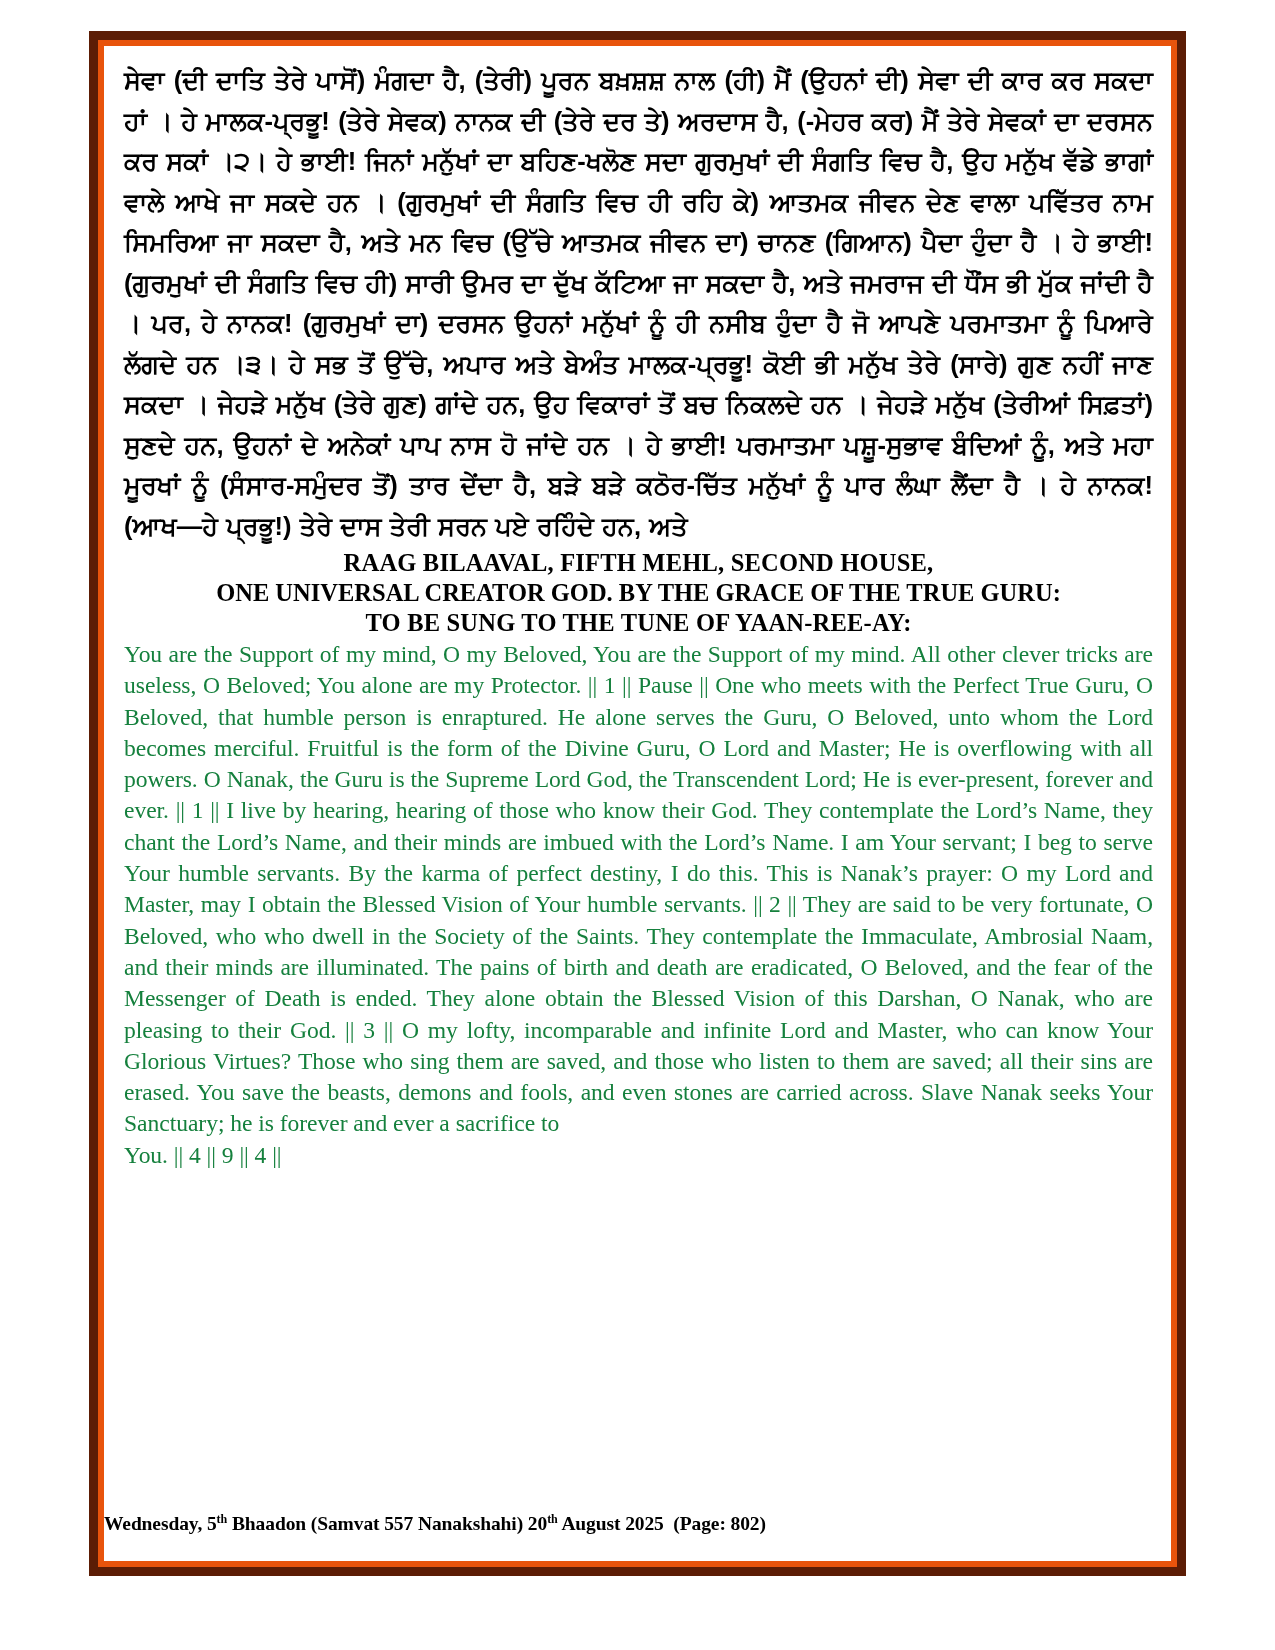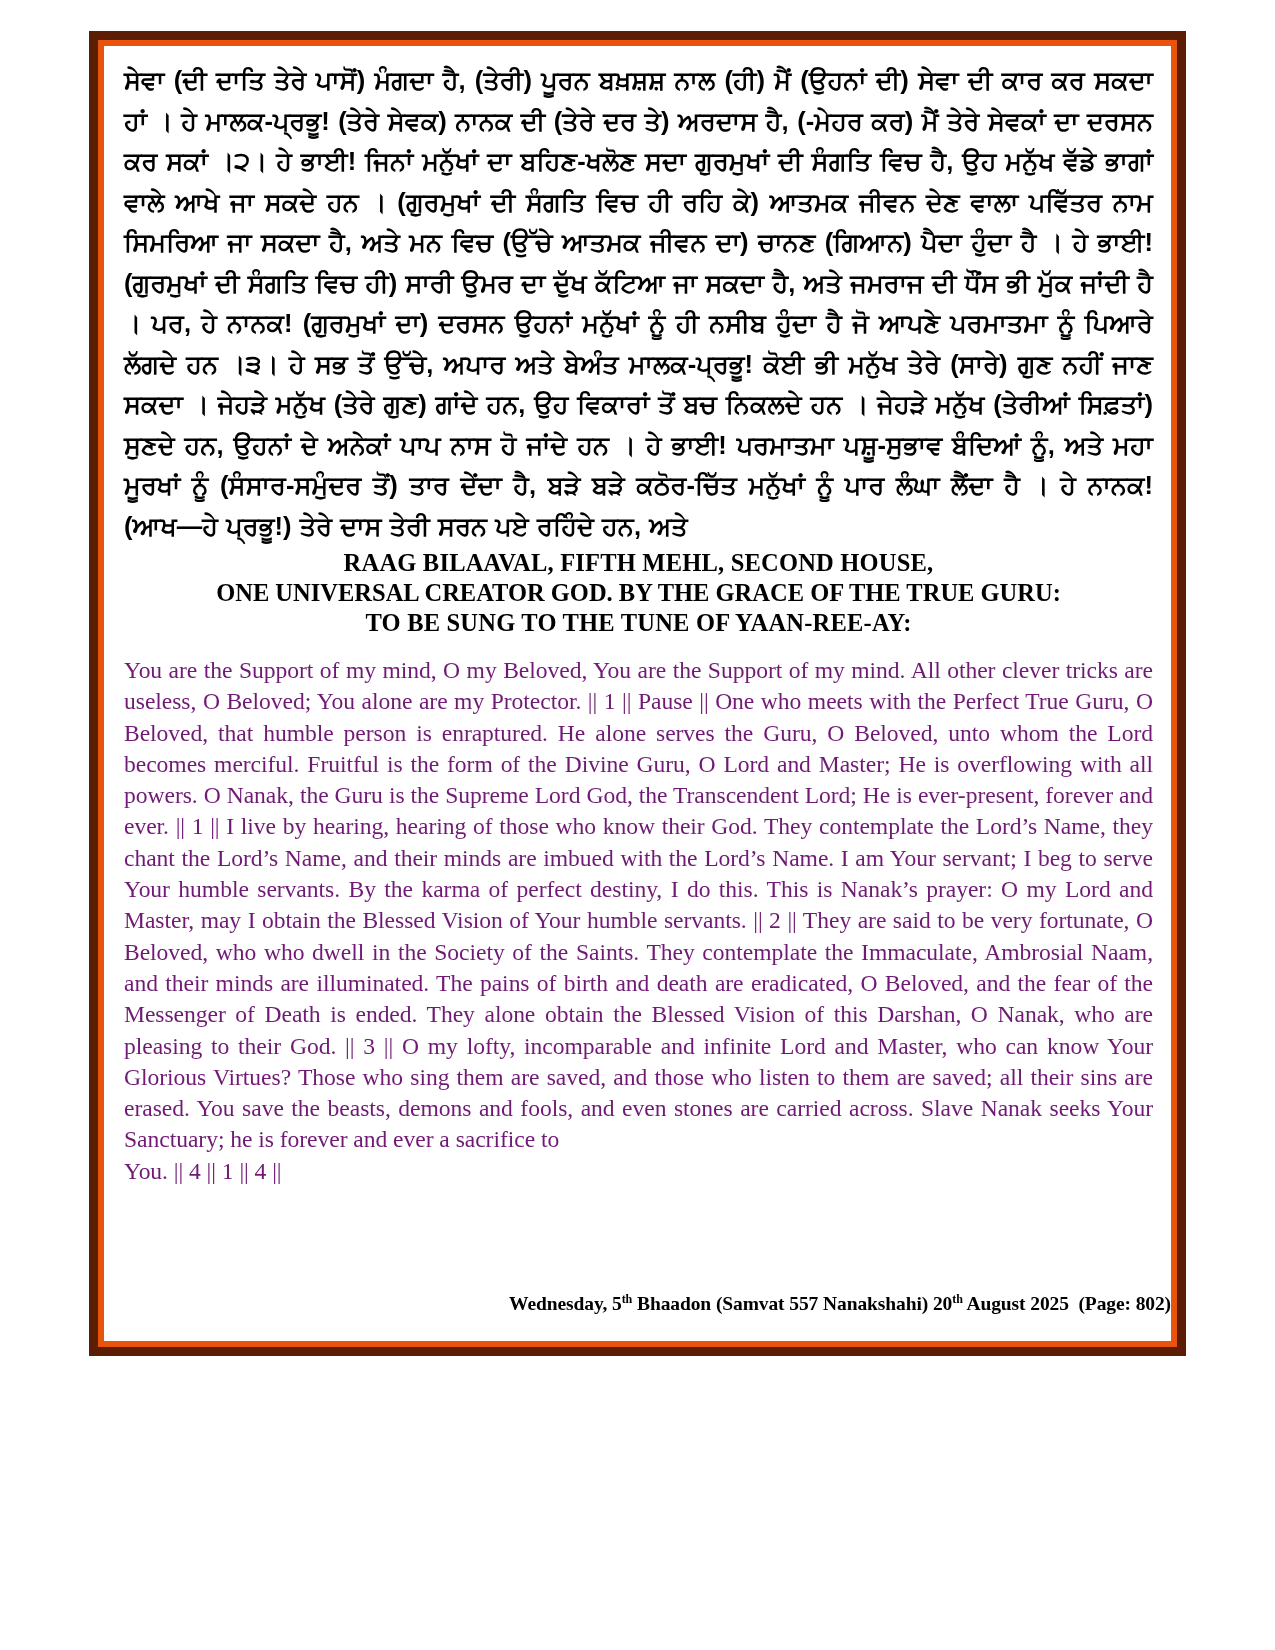--- a/index.html
+++ b/index.html
@@ -19,7 +19,7 @@
     left: 89px;
     top: 31px;
     width: 1097px;
-    height: 1325px;
+    height: 1545px;
     box-sizing: border-box;
     background: #ffffff;
     border: 9px solid #5c1d05;

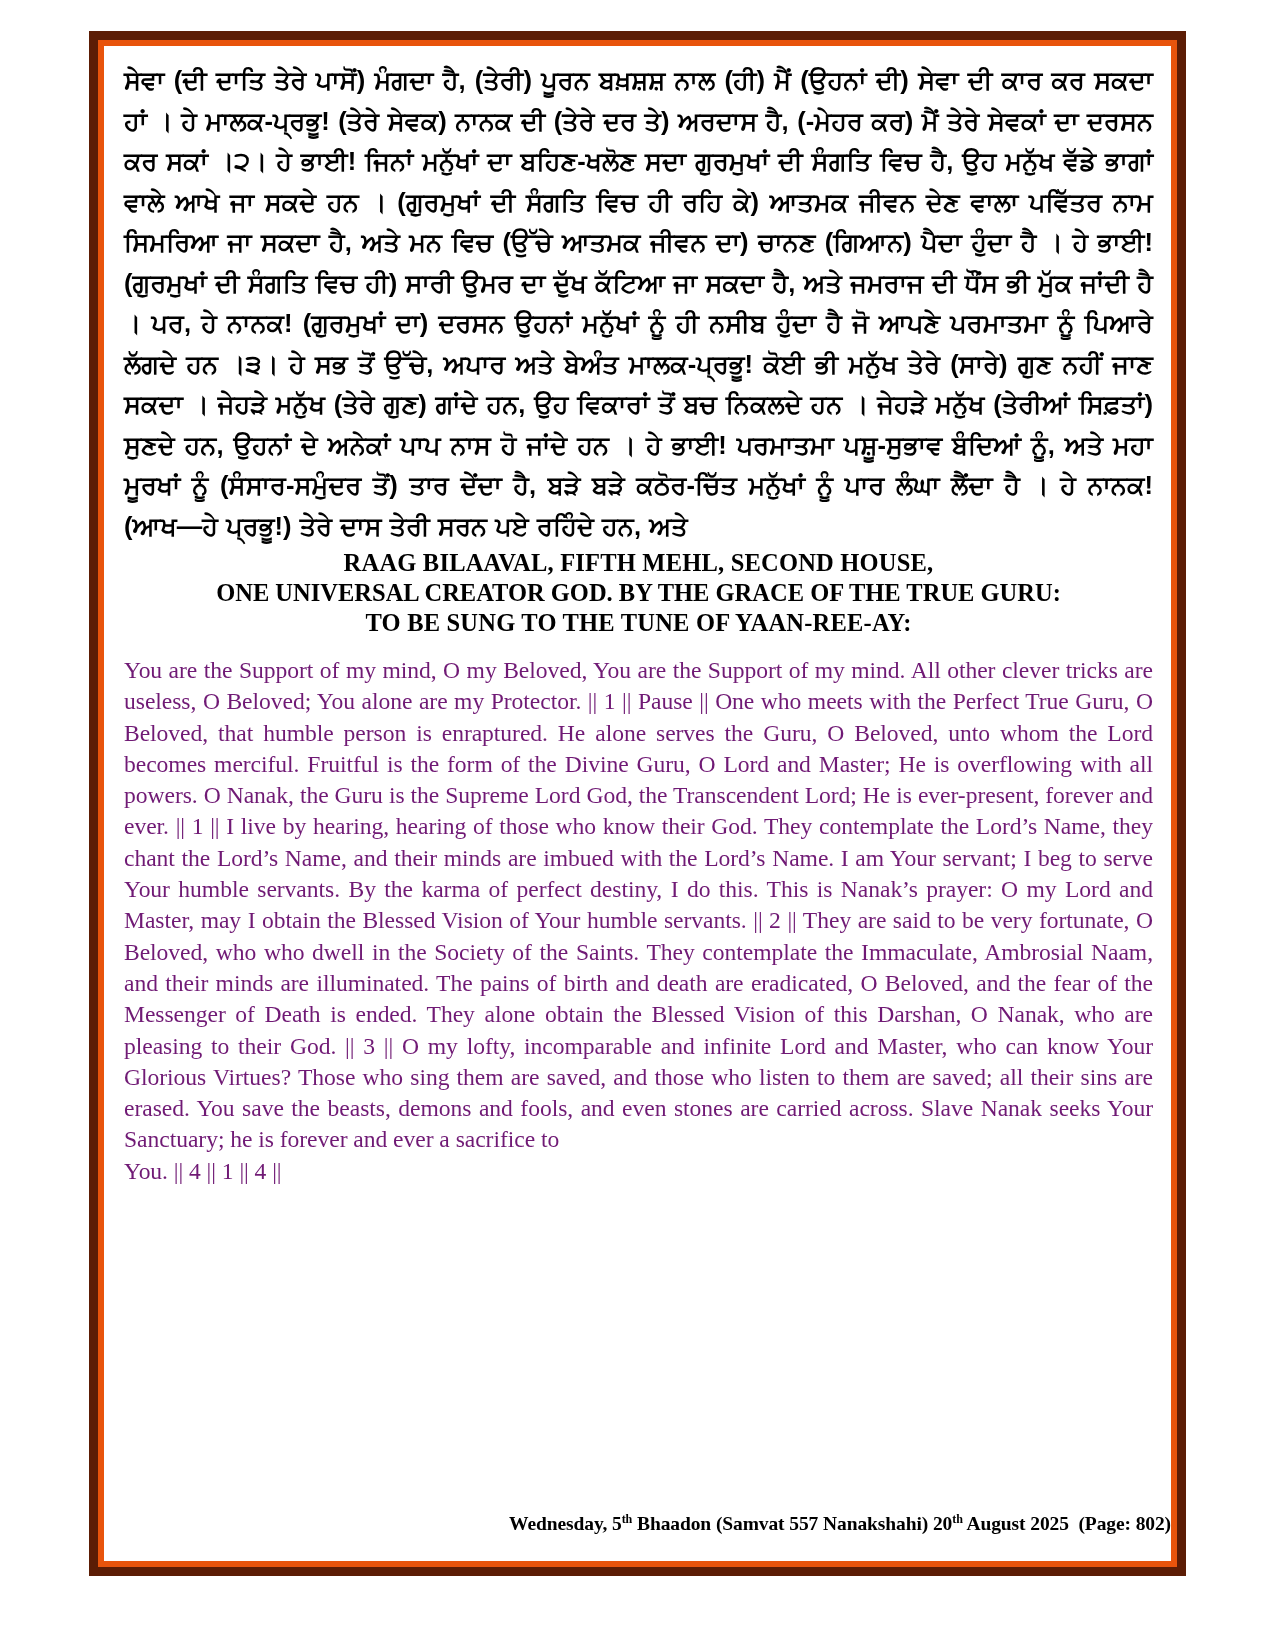--- a/index.html
+++ b/index.html
@@ -94,11 +94,11 @@
 
   
   .body-text {
-    margin-top: 17px;
+    margin-top: 1px;
     font-family: "Liberation Serif", "DejaVu Serif", serif;
     font-size: 23.6px;
     line-height: 31.3px;
-    color: #701a75;
+    color: #15803d;
     text-align: justify;
     text-justify: inter-word;
     letter-spacing: -0.05px;

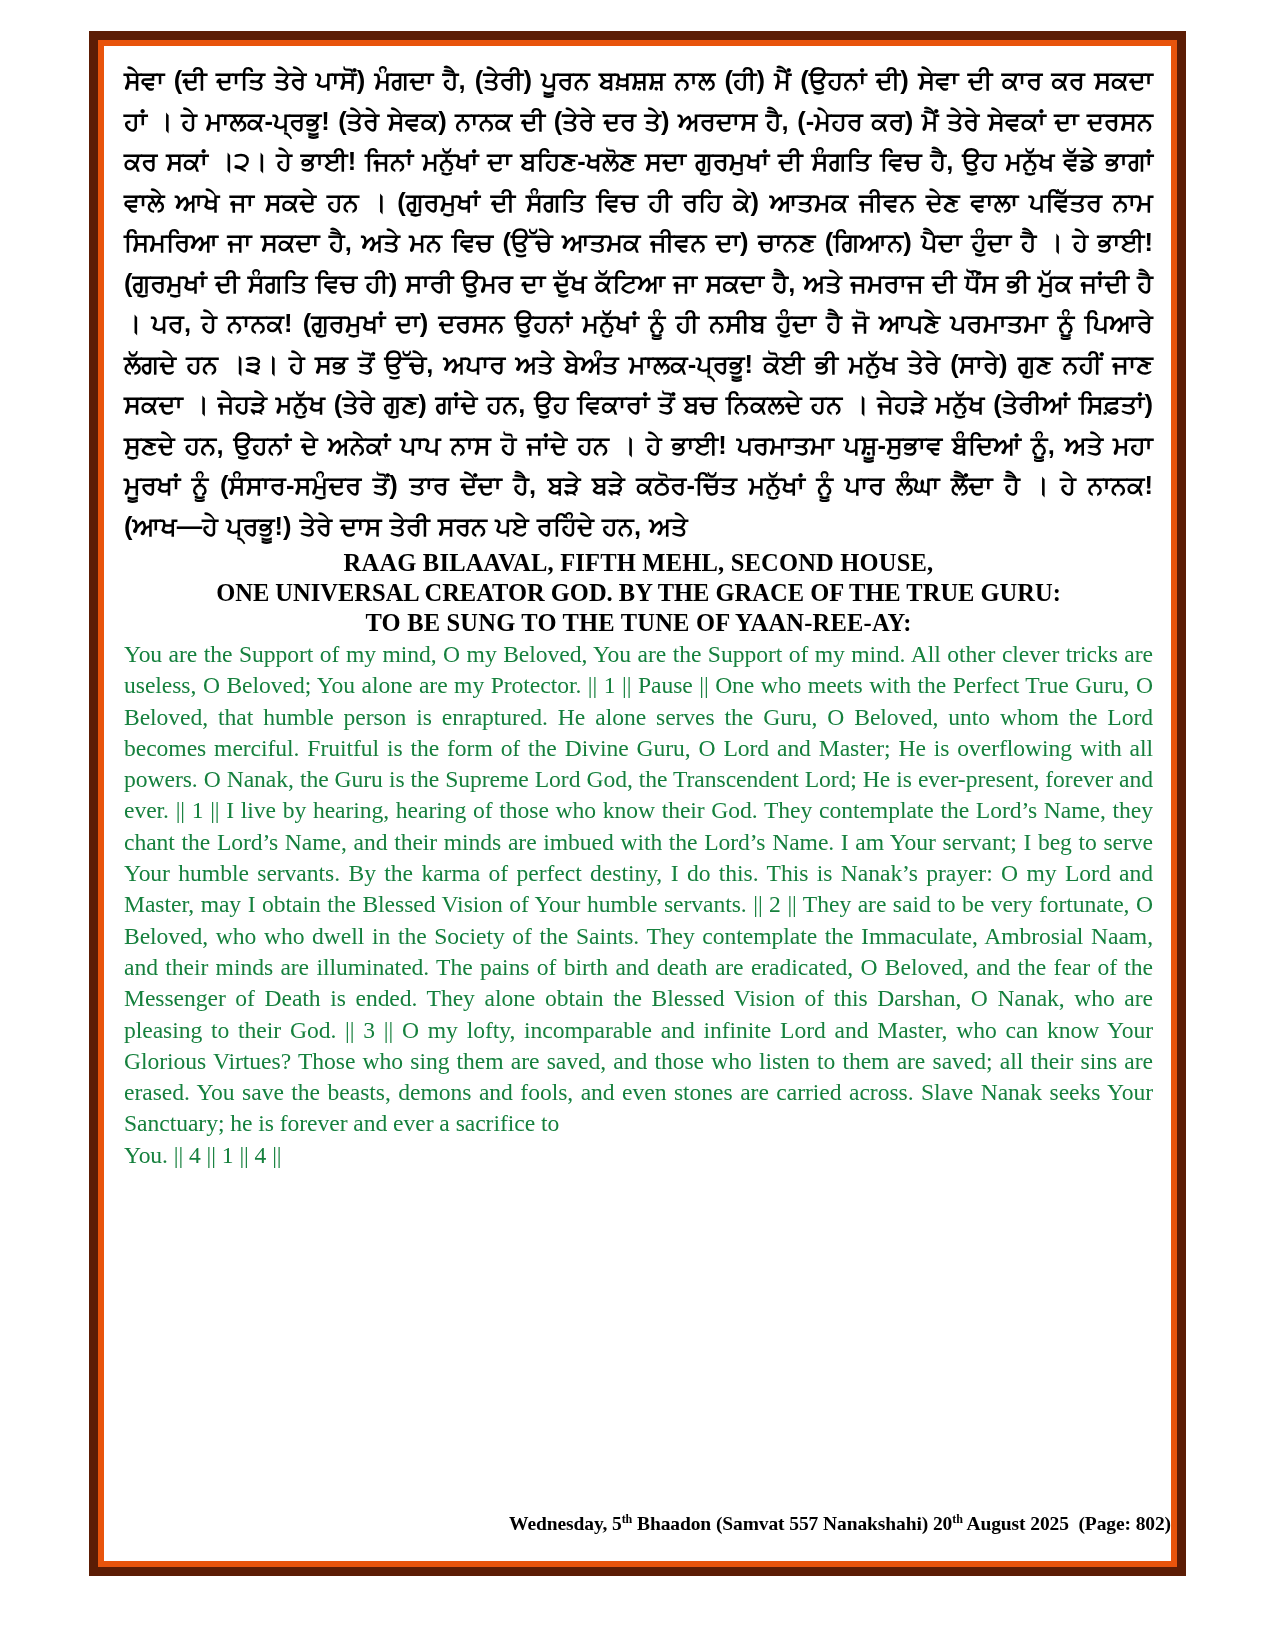--- a/index.html
+++ b/index.html
@@ -150,7 +150,7 @@
 
       <div class="body-text">
         <p>You are the Support of my mind, O my Beloved, You are the Support of my mind. All other clever tricks are useless, O Beloved; You alone are my Protector.  || 1 ||   Pause  ||   One who meets with the Perfect True Guru, O Beloved, that humble person is enraptured. He alone serves the Guru, O Beloved, unto whom the Lord becomes merciful. Fruitful is the form of the Divine Guru, O Lord and Master; He is overflowing with all powers. O Nanak, the Guru is the Supreme Lord God, the Transcendent Lord; He is ever-present, forever and ever.  || 1 ||   I live by hearing, hearing of those who know their God. They contemplate the Lord’s Name, they chant the Lord’s Name, and their minds are imbued with the Lord’s Name. I am Your servant; I beg to serve Your humble servants. By the karma of perfect destiny, I do this. This is Nanak’s prayer: O my Lord and Master, may I obtain the Blessed Vision of Your humble servants.  || 2 ||   They are said to be very fortunate, O Beloved, who who dwell in the Society of the Saints. They contemplate the Immaculate, Ambrosial Naam, and their minds are illuminated. The pains of birth and death are eradicated, O Beloved, and the fear of the Messenger of Death is ended. They alone obtain the Blessed Vision of this Darshan, O Nanak, who are pleasing to their God. || 3 ||   O my lofty, incomparable and infinite Lord and Master, who can know Your Glorious Virtues? Those who sing them are saved, and those who listen to them are saved; all their sins are erased. You save the beasts, demons and fools, and even stones are carried across. Slave Nanak seeks Your Sanctuary; he is forever and ever a sacrifice to</p>
-        <p>You.  || 4 || 1 || 4 ||</p>
+        <p>You.  || 4 || 9 || 4 ||</p>
       </div>
 
     </div>

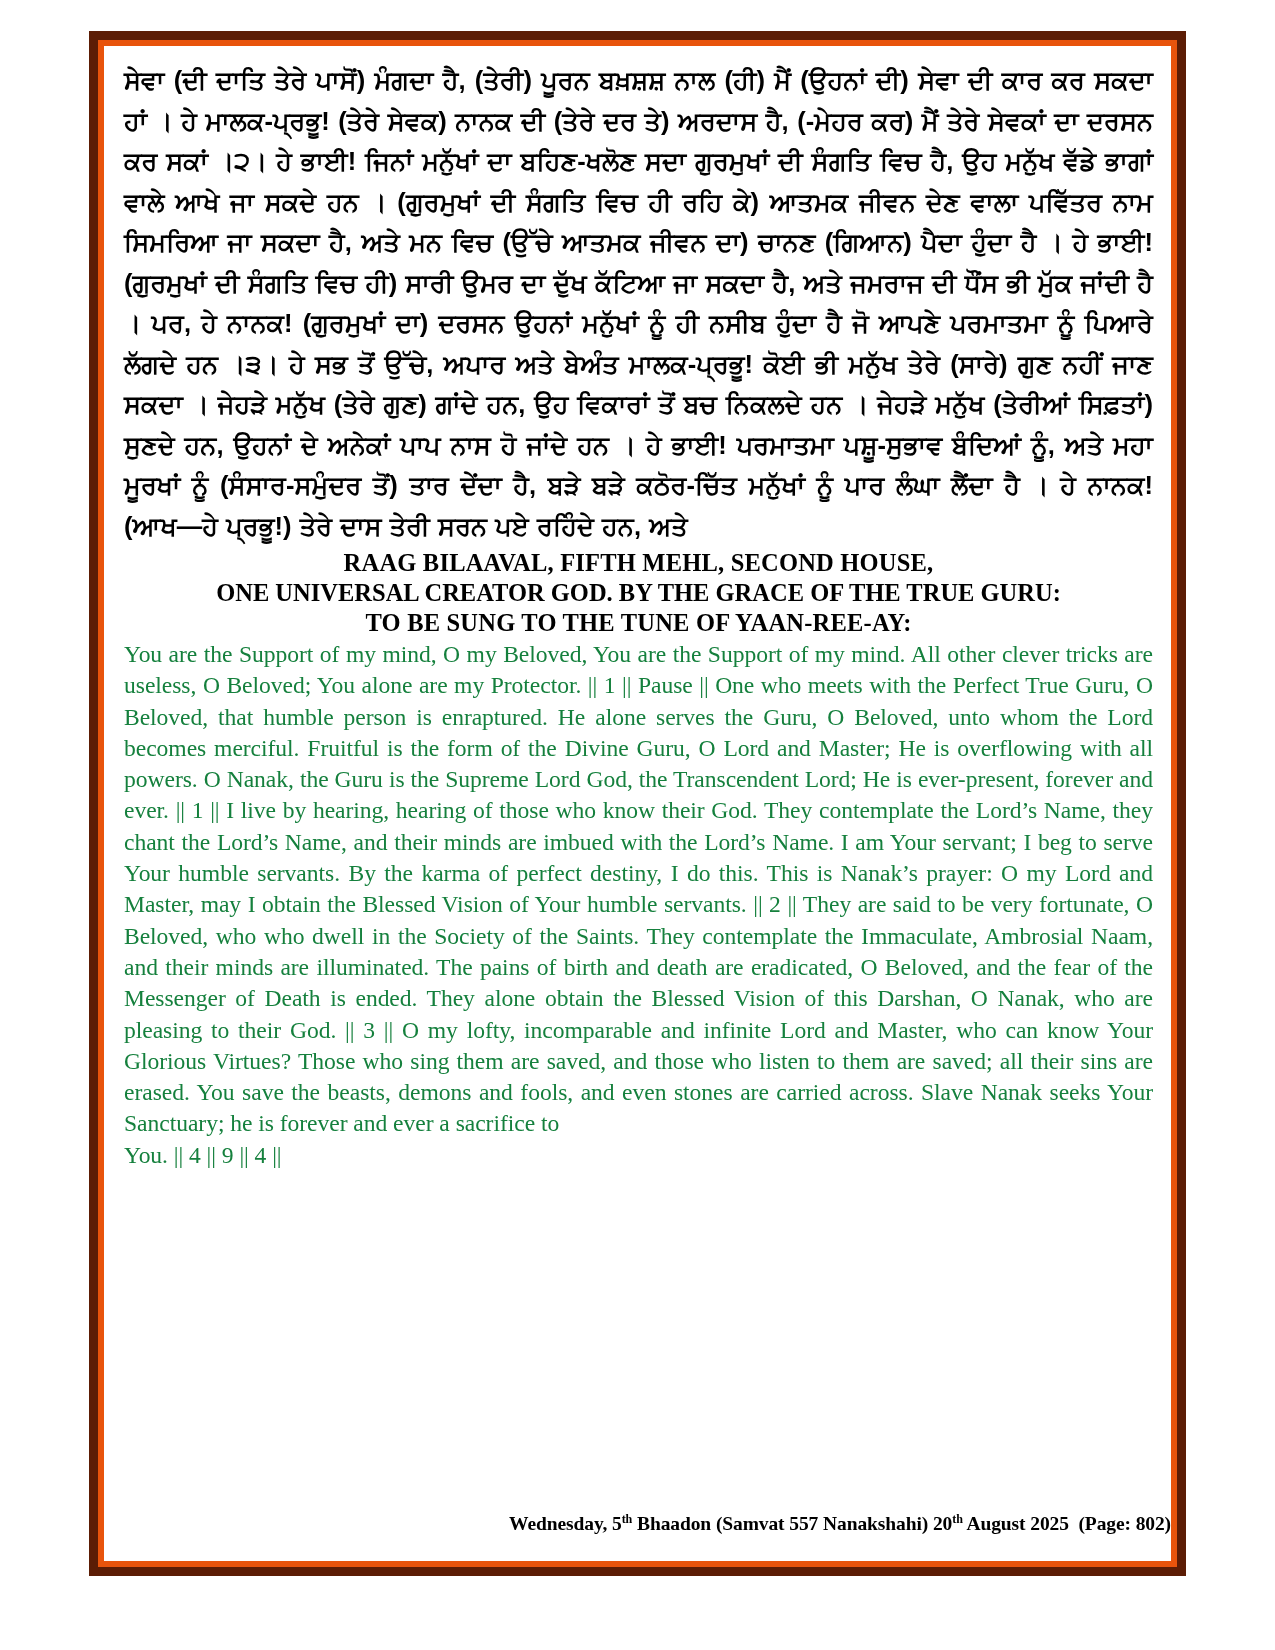--- a/index.html
+++ b/index.html
@@ -117,7 +117,7 @@
     left: 0;
     right: 0;
     bottom: 26px;
-    text-align: right;
+    text-align: left;
     font-family: "Liberation Serif", "DejaVu Serif", serif;
     font-weight: 700;
     font-size: 19.5px;

